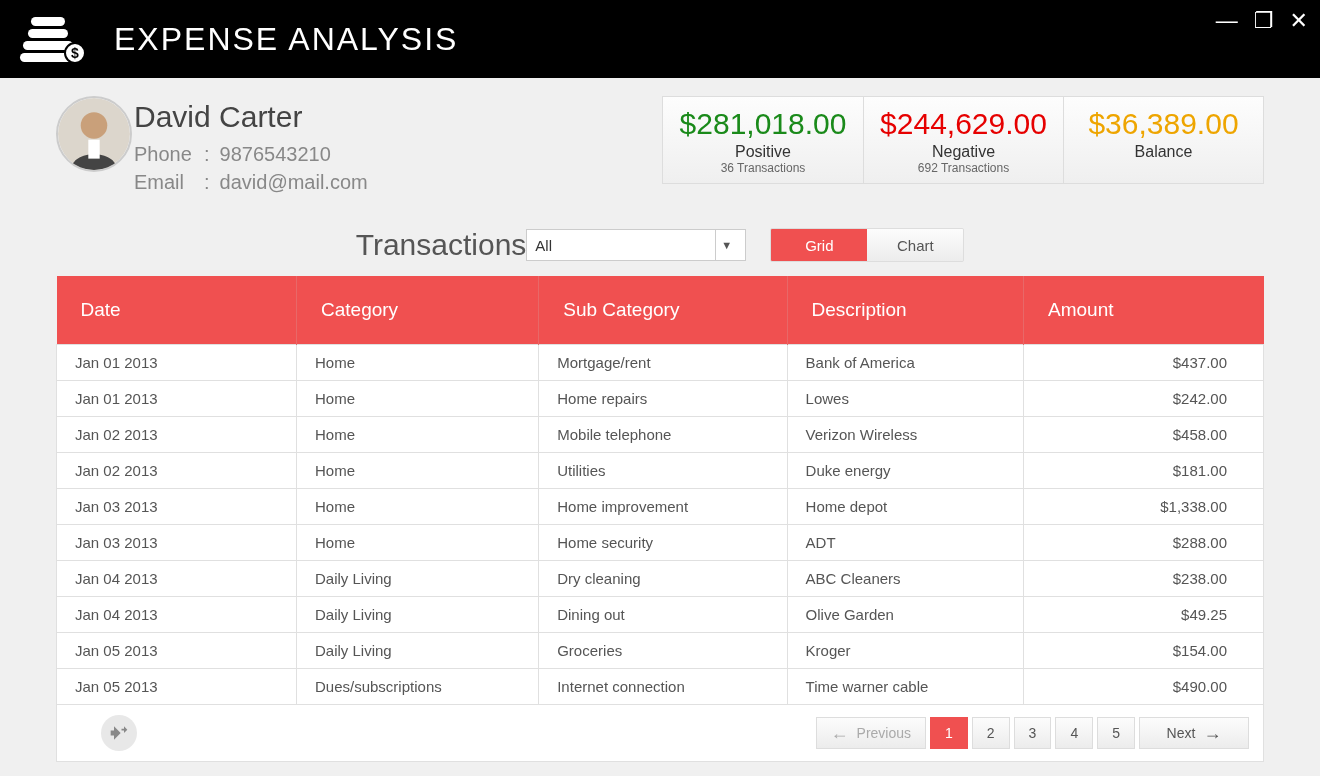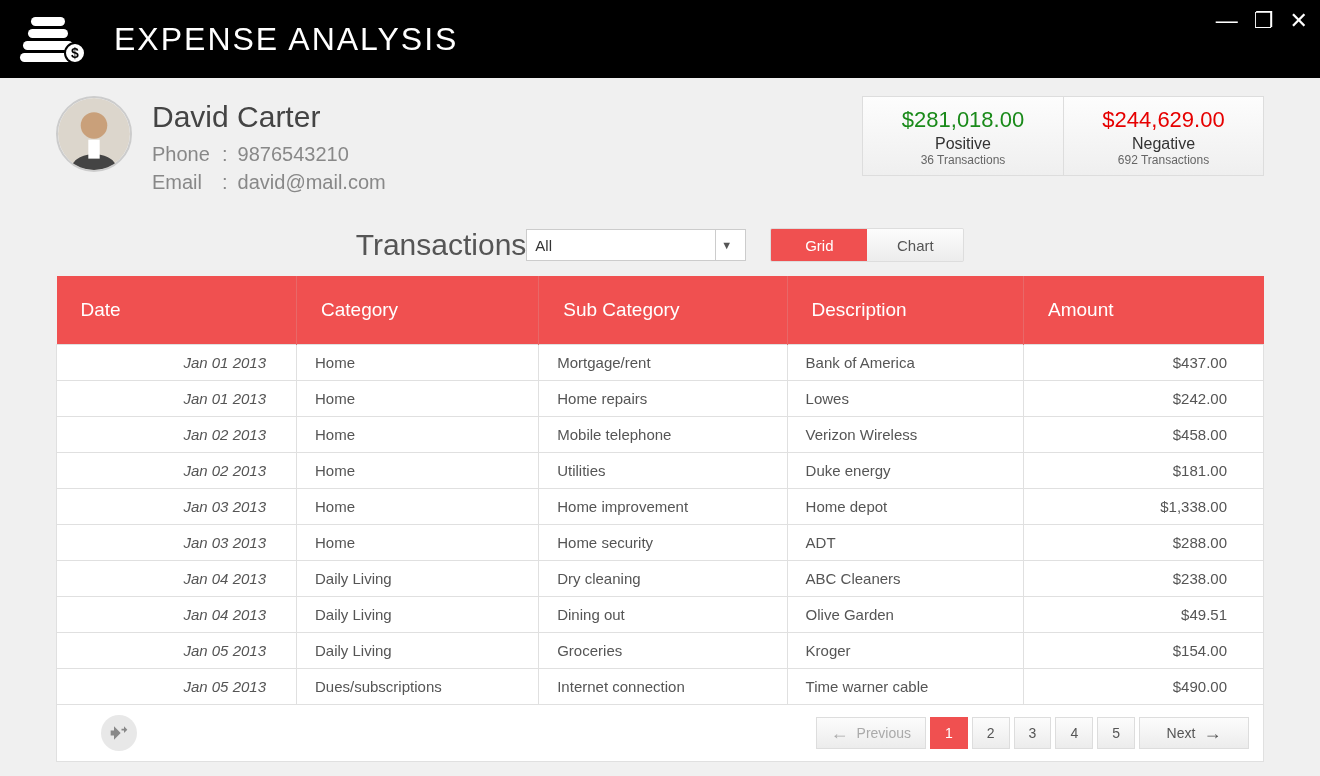--- a/index.html
+++ b/index.html
@@ -18,7 +18,7 @@
   .win-btn { font-size: 22px; cursor: pointer; }
   .content { padding: 18px 56px 0 56px; }
   .profile-row { display: flex; align-items: flex-start; justify-content: space-between; }
-  .profile { display: flex; align-items: flex-start; gap: 20px; }
+  .profile { display: flex; align-items: flex-start; gap: 2px; }
   .avatar { width: 76px; height: 76px; border-radius: 50%; border: 2px solid #ccc; position:relative; overflow:hidden;}
   .avatar svg { width:100%; height:100%; }
   .profile-info { color: #888; font-size: 20px; line-height: 1.4; font-weight:300;}

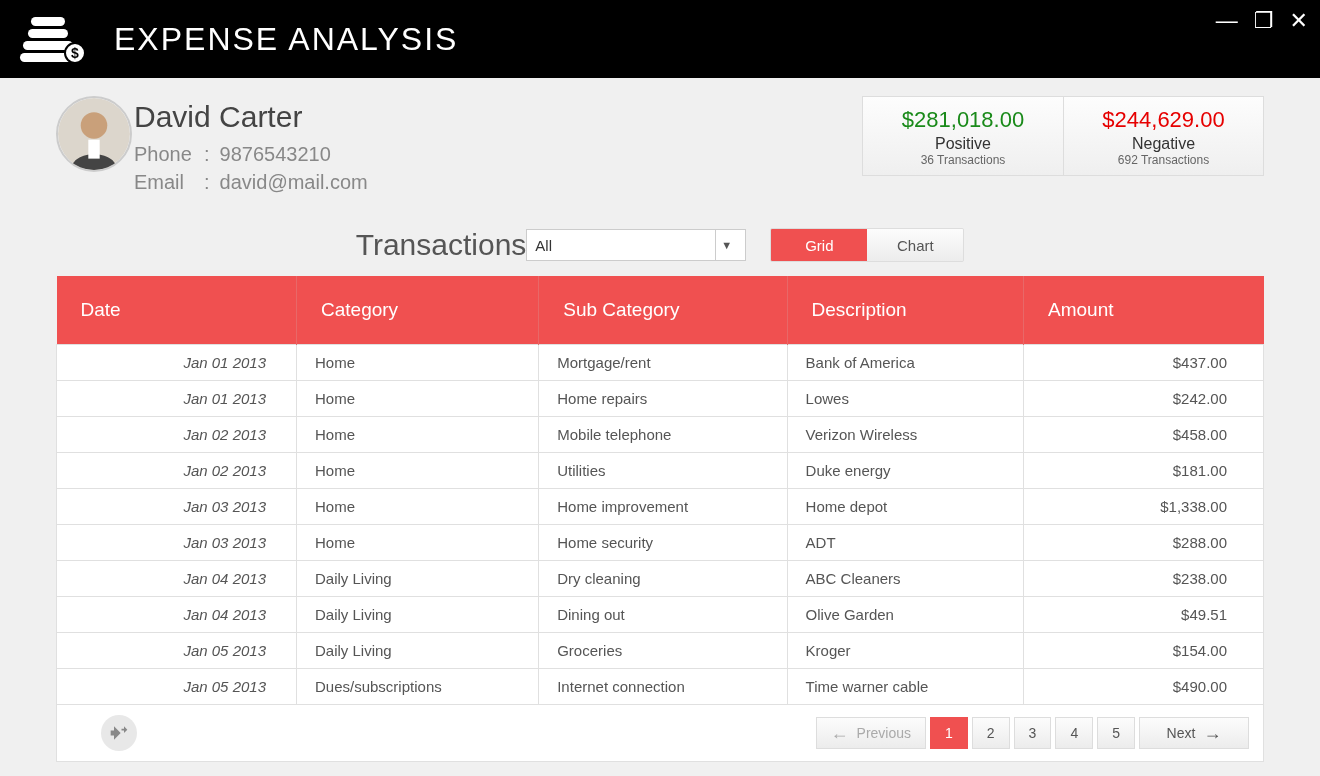--- a/index.html
+++ b/index.html
@@ -28,7 +28,7 @@
   .summary { display: flex; border: 1px solid #ddd; background:#fafafa;}
   .summary-box { width: 200px; text-align: center; padding: 10px 12px 8px; background: linear-gradient(#fdfdfd,#efefef); }
   .summary-box + .summary-box { border-left: 1px solid #ddd; }
-  .summary-amount { font-size: 22px; font-weight: 400; }
+  .summary-amount { font-size: 30px; font-weight: 400; }
   .pos { color: #1a8a1a; }
   .neg { color: #e60000; }
   .bal { color: #eea500; }

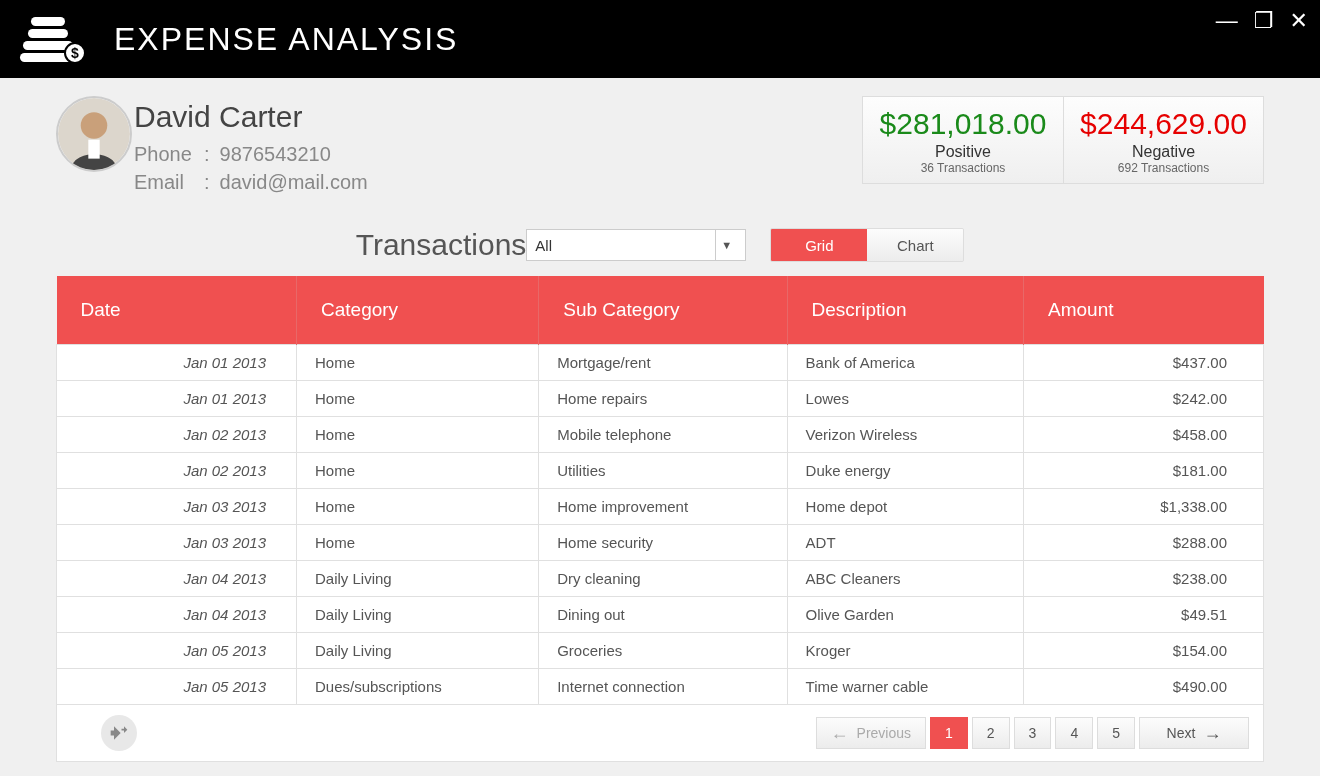--- a/index.html
+++ b/index.html
@@ -116,6 +116,11 @@
         <div class="summary-lbl">Negative</div>
         <div class="summary-sub">692 Transactions</div>
       </div>
+      <div class="summary-box">
+        <div class="summary-amount bal">$36,389.00</div>
+        <div class="summary-lbl">Balance</div>
+        <div class="summary-sub"></div>
+      </div>
     </div>
   </div>
 

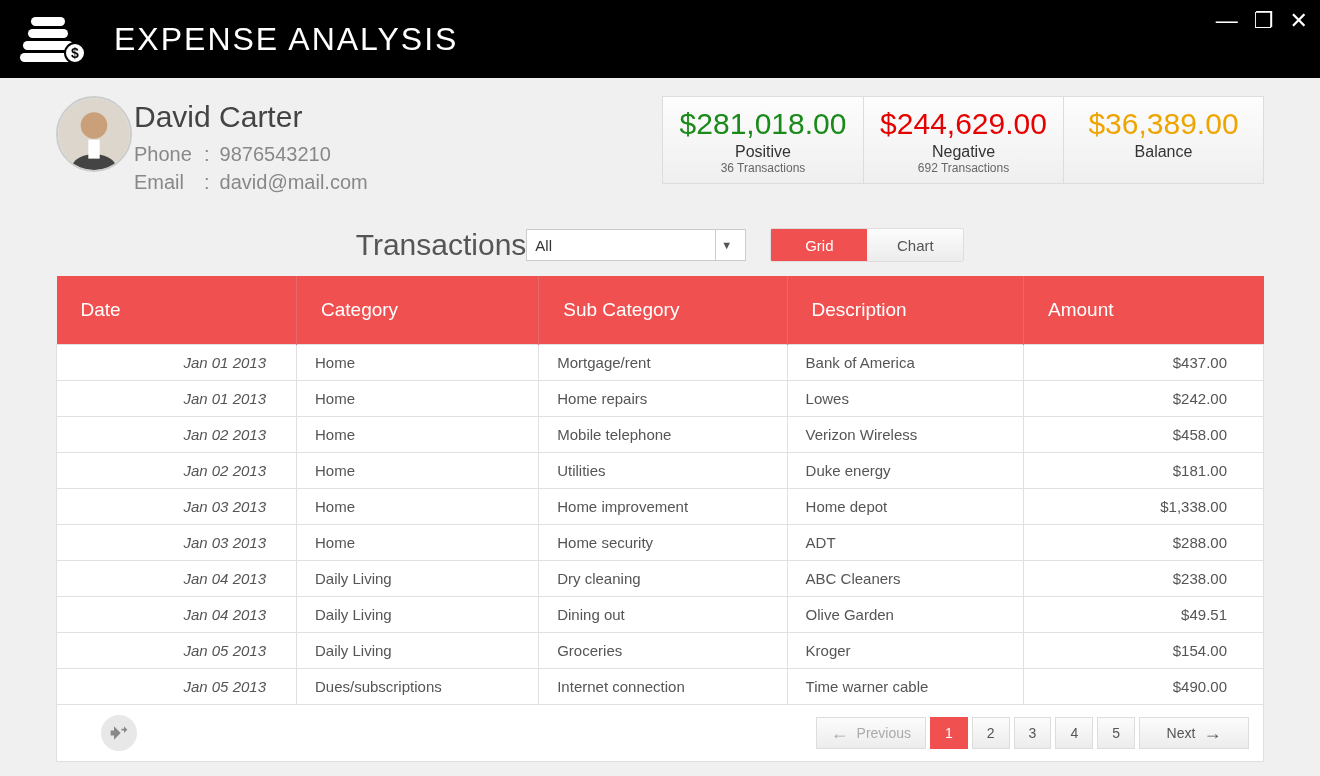--- a/index.html
+++ b/index.html
@@ -47,7 +47,7 @@
   thead th { background: #f05050; color: #fff; font-weight: 300; font-size: 19px; text-align: left; padding: 23px 24px; border-right:1px solid #e86868;}
   thead th:last-child { border-right:none; }
   tbody td { border: 1px solid #e0e0e0; padding: 9px 18px; color: #555; background:#fff;}
-  .col-date { text-align: right; width: 240px; padding-right:30px;font-style:italic;}
+  .col-date { text-align: left; width: 240px; padding-right:30px;}
   .col-amount { text-align: right; width: 240px; padding-right:36px;}
   .table-footer { display:flex; align-items:center; justify-content:space-between; border:1px solid #e0e0e0; border-top:none; background:#fff; padding:10px 14px;}
   .export-btn { width:36px; height:36px; border-radius:50%; background:#e8e8e8; display:flex; align-items:center; justify-content:center; margin-left:30px; cursor:pointer;}

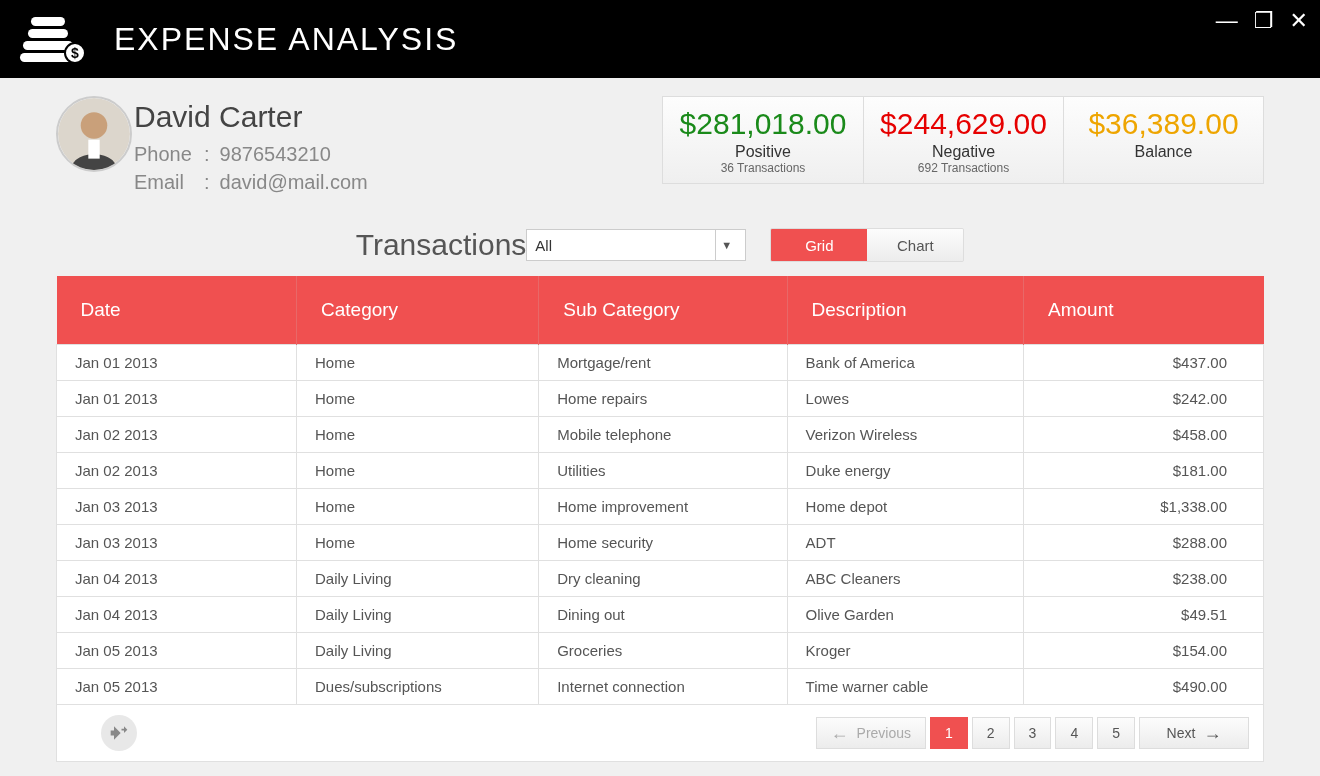--- a/index.html
+++ b/index.html
@@ -203,7 +203,7 @@
   <td>Daily Living</td>
   <td>Dining out</td>
   <td>Olive Garden</td>
-  <td class="col-amount">$49.51</td>
+  <td class="col-amount">$49.25</td>
         </tr>
         <tr>
           <td class="col-date">Jan 05 2013</td>

